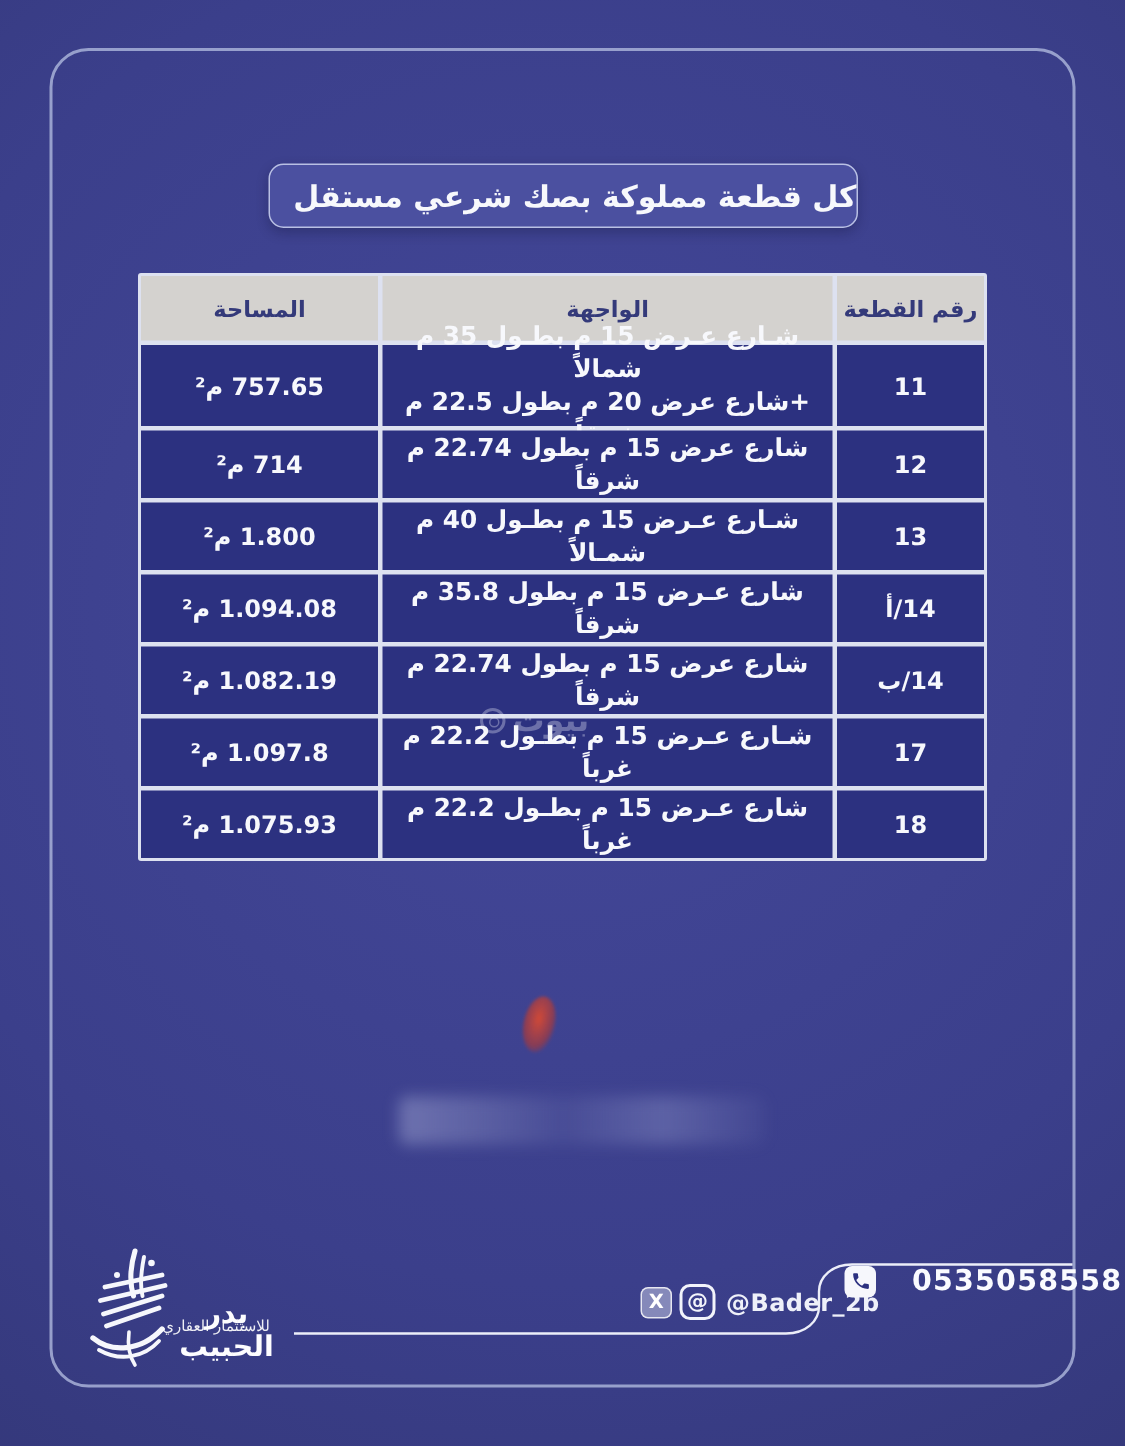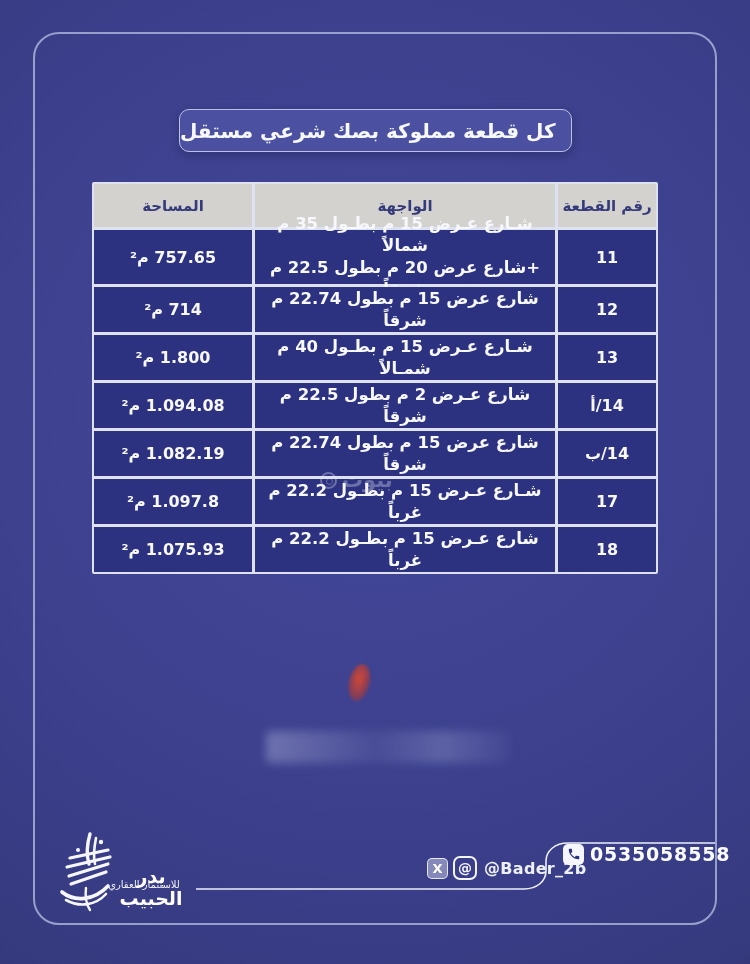--- a/index.html
+++ b/index.html
@@ -15,7 +15,7 @@
   .banner {
     position:absolute; left:179px; top:109px; width:393px; height:43px;
     background:var(--banner-bg); border:1.5px solid var(--banner-border); border-radius:10px;
-    display:flex; align-items:center; justify-content:flex-end;
+    display:flex; align-items:center; justify-content:flex-start;
     color:var(--text-white); font-size:20px; font-weight:bold;
     box-shadow:0 3px 8px rgba(10,12,40,.25);
     direction:rtl;

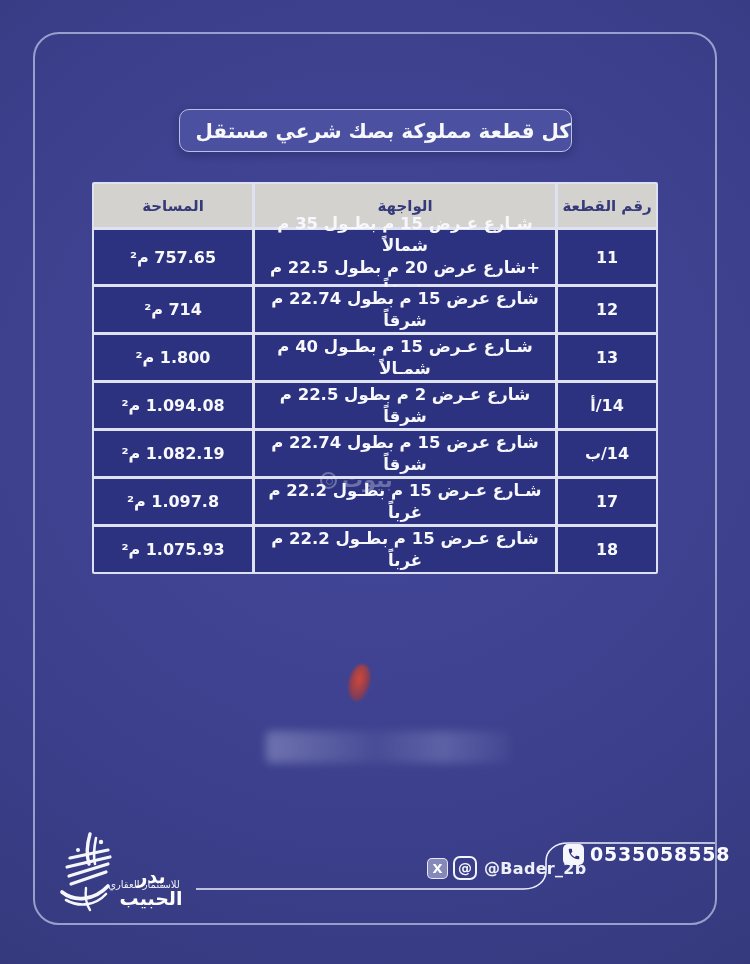--- a/index.html
+++ b/index.html
@@ -152,7 +152,7 @@
           <span>14/أ</span>
         </div>
       <div class="td front">
-        <div>شارع عـرض 2 م بطول 22.5 م شرقاً</div>
+        <div>شارع عـرض 15 م بطول 35.8 م شرقاً</div>
         <div></div>
       </div>
       <div class="td area">

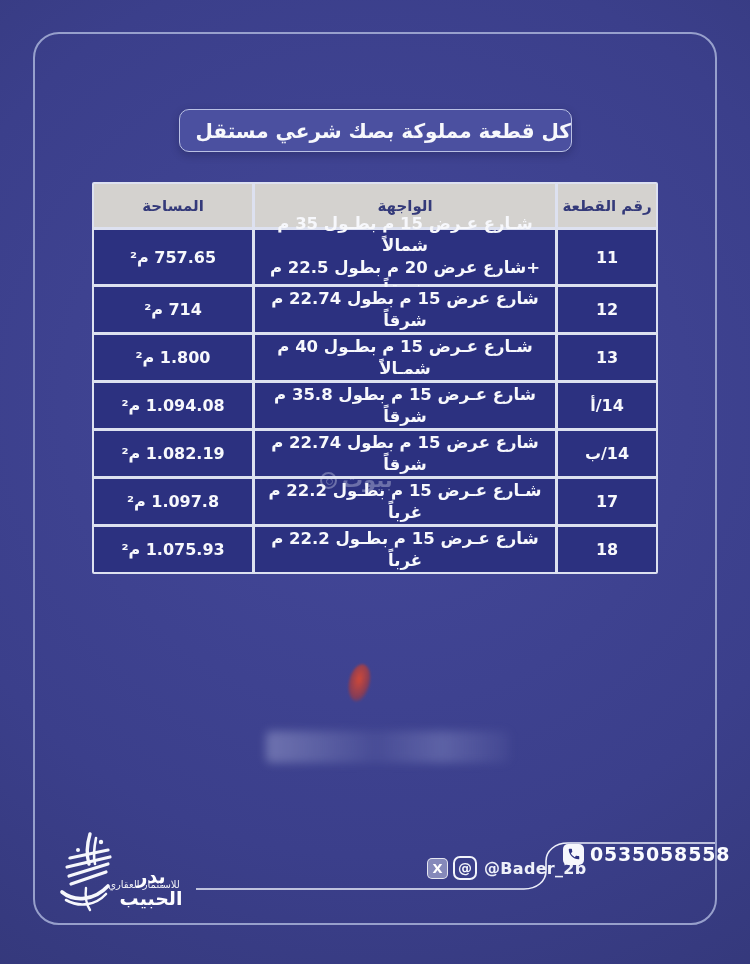--- a/index.html
+++ b/index.html
@@ -84,7 +84,7 @@
     color:#eef0f9; font-size:16px; font-weight:600; letter-spacing:.3px;
   }
   .phones { position:absolute; left:563px; top:843px; display:flex; flex-direction:column; gap:3px; }
-  .phone-row { display:flex; align-items:center; gap:6px; direction:ltr; }
+  .phone-row { display:flex; align-items:center; gap:24px; direction:ltr; }
   .phone-icon {
     width:21px; height:21px; border-radius:5px; background:#f6f7fc;
     display:flex; align-items:center; justify-content:center; flex:0 0 auto;

